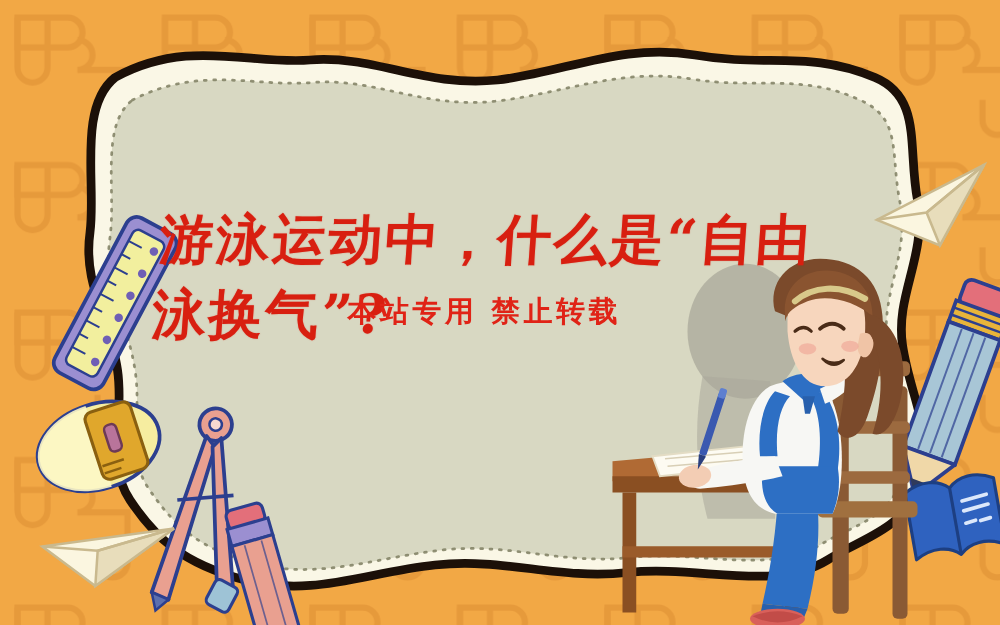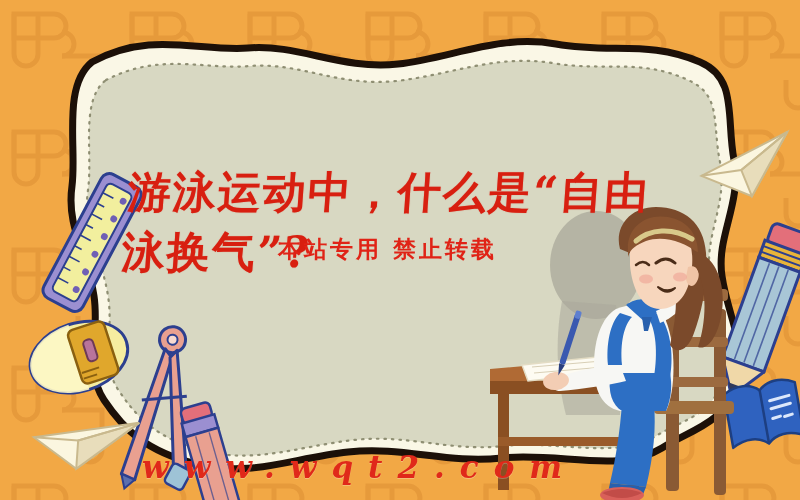--- a/index.html
+++ b/index.html
@@ -382,7 +382,6 @@
 
   <div class="overlay-mark">本站专用 禁止转载</div>
 
-  <div class="watermark">www.wqt2.com</div>
 
 </div>
 

